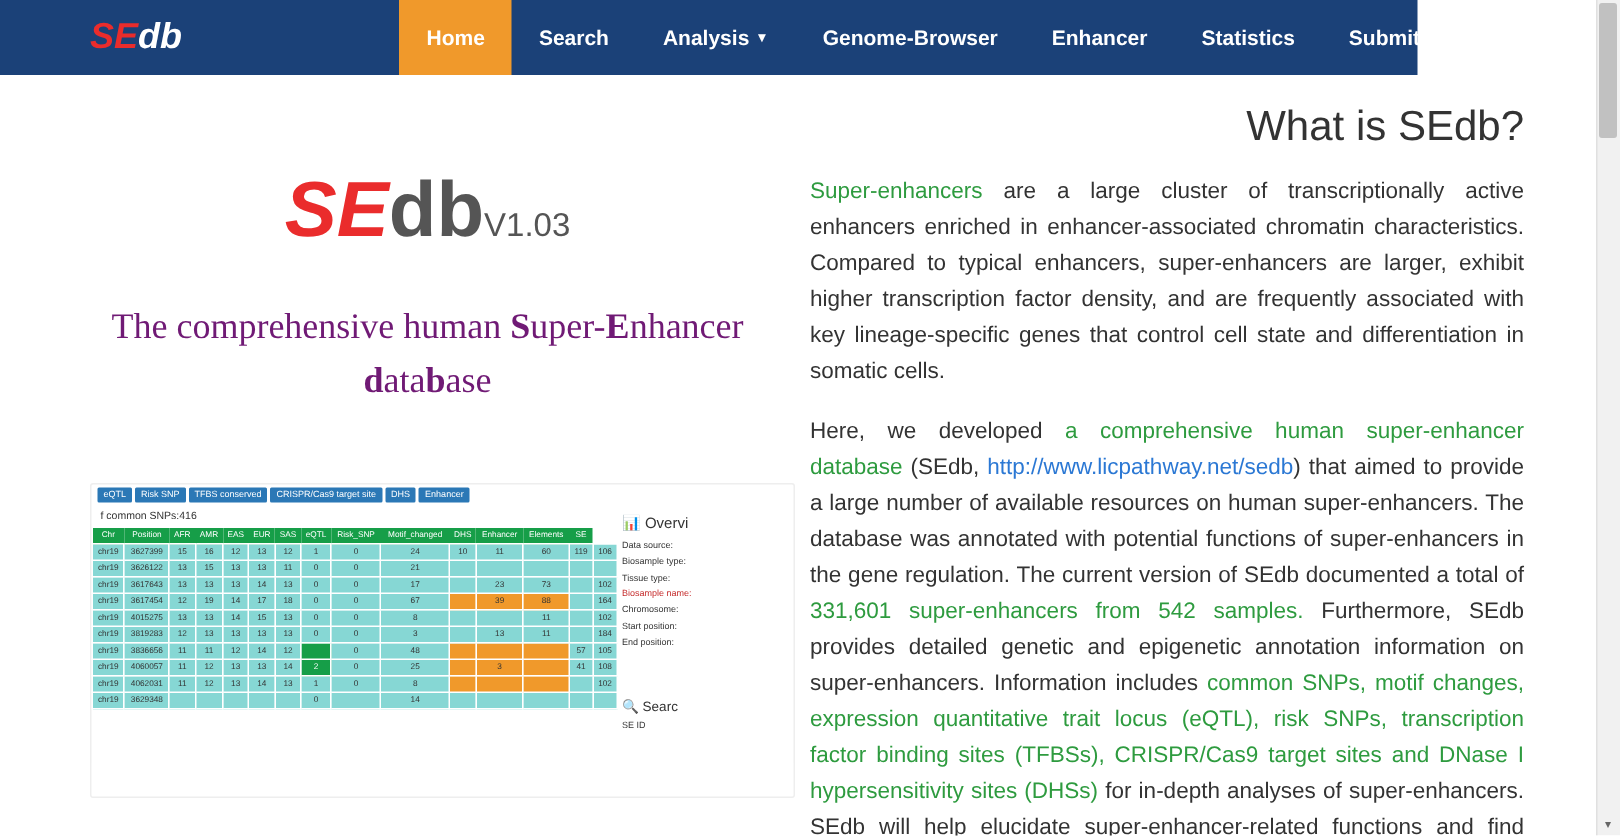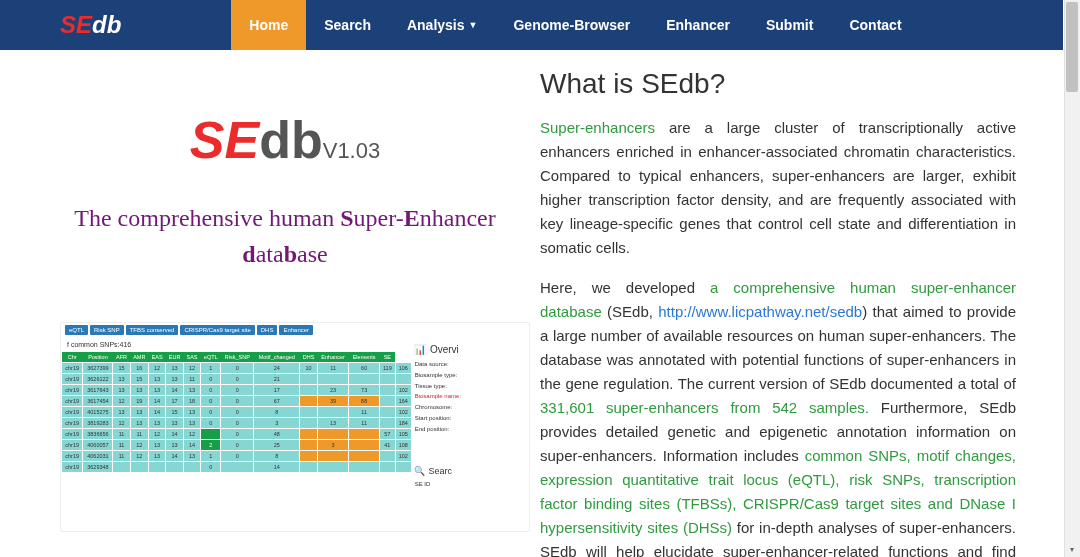--- a/index.html
+++ b/index.html
@@ -38,7 +38,7 @@
     display: flex;
     align-items: center;
     padding-left: 60px;
-    width: 1063px;
+    width: 945px;
   }
   .brand {
     font-weight: bold;

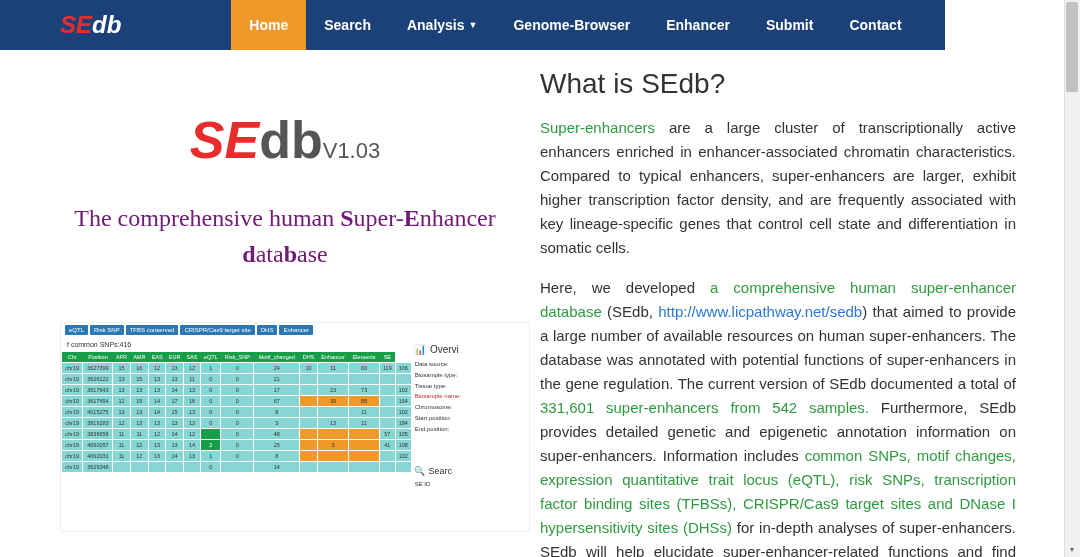--- a/index.html
+++ b/index.html
@@ -59,7 +59,7 @@
     cursor: pointer;
     white-space: nowrap;
   }
-  .nav-item.active { background: #f0992b; }
+  .nav-item.active { background: #f0992b; margin-left: 35px; }
   .caret {
     margin-left: 4px;
     font-size: 9px;

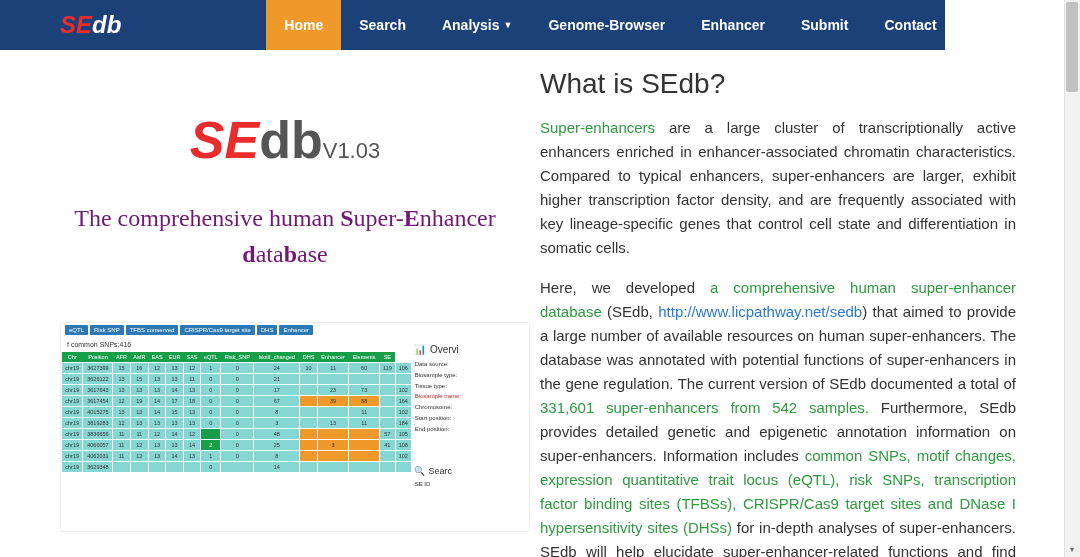--- a/index.html
+++ b/index.html
@@ -187,6 +187,9 @@
     </div>
   <div class="nav-item">
       <span>Enhancer</span>
+    </div>
+  <div class="nav-item">
+      <span>Statistics</span>
     </div>
   <div class="nav-item">
       <span>Submit</span>

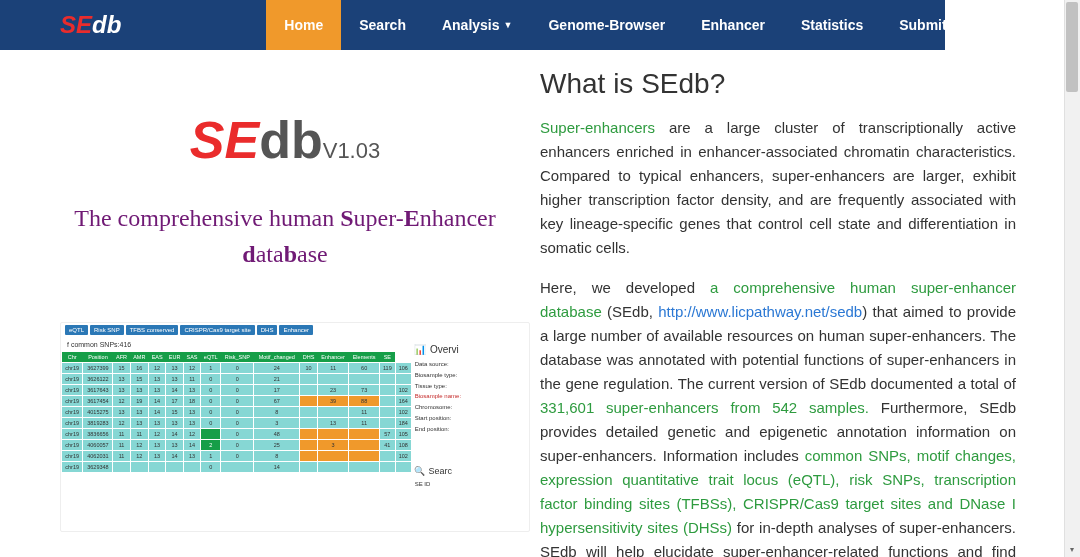--- a/index.html
+++ b/index.html
@@ -139,7 +139,7 @@
   .mini-table td.orange { background: #f0992b; }
   .mini-table td.green { background: #169e48; color:#fff; }
   .right h2 {
-    text-align: left;
+    text-align: right;
     font-size: 28px;
     font-weight: 400;
     color: #333;

